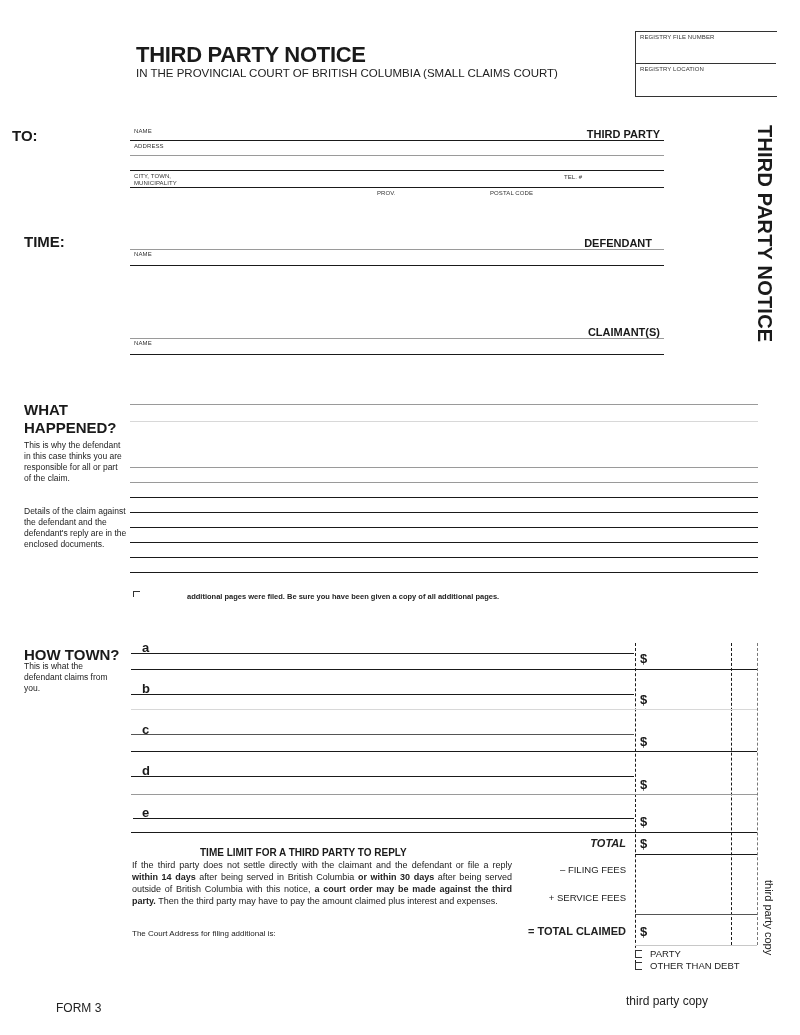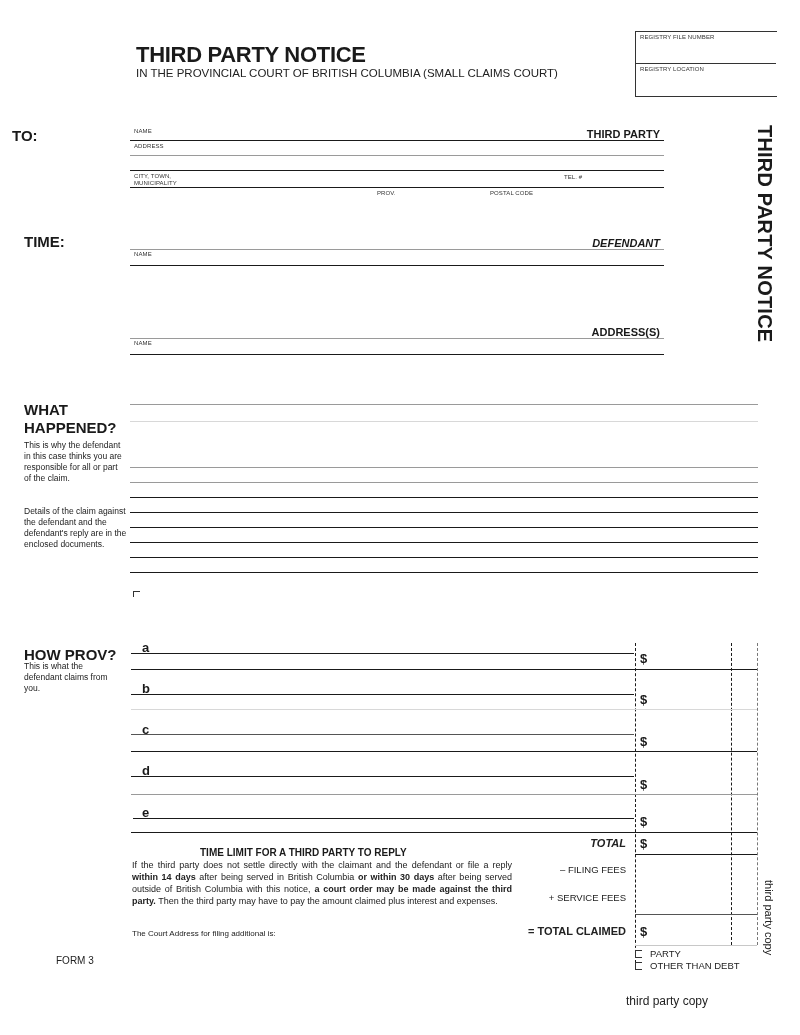--- a/index.html
+++ b/index.html
@@ -58,7 +58,7 @@
 <div class="abs tiny" style="left:490px;top:190px;">POSTAL CODE</div>
 
 <div class="abs sec" style="left:24px;top:233px;">TIME:</div>
-<div class="abs role" style="right:140px;top:237px;font-style:italic;">DEFENDANT</div>
+<div class="abs role" style="right:148px;top:237px;">DEFENDANT</div>
 <div class="hl gray" style="left:130px;top:249px;width:534px;"></div>
 <div class="abs tiny" style="left:134px;top:251px;">NAME</div>
 <input class="line-input" style="left: 134px; top: 252px; width: 526px; height: 13px;">

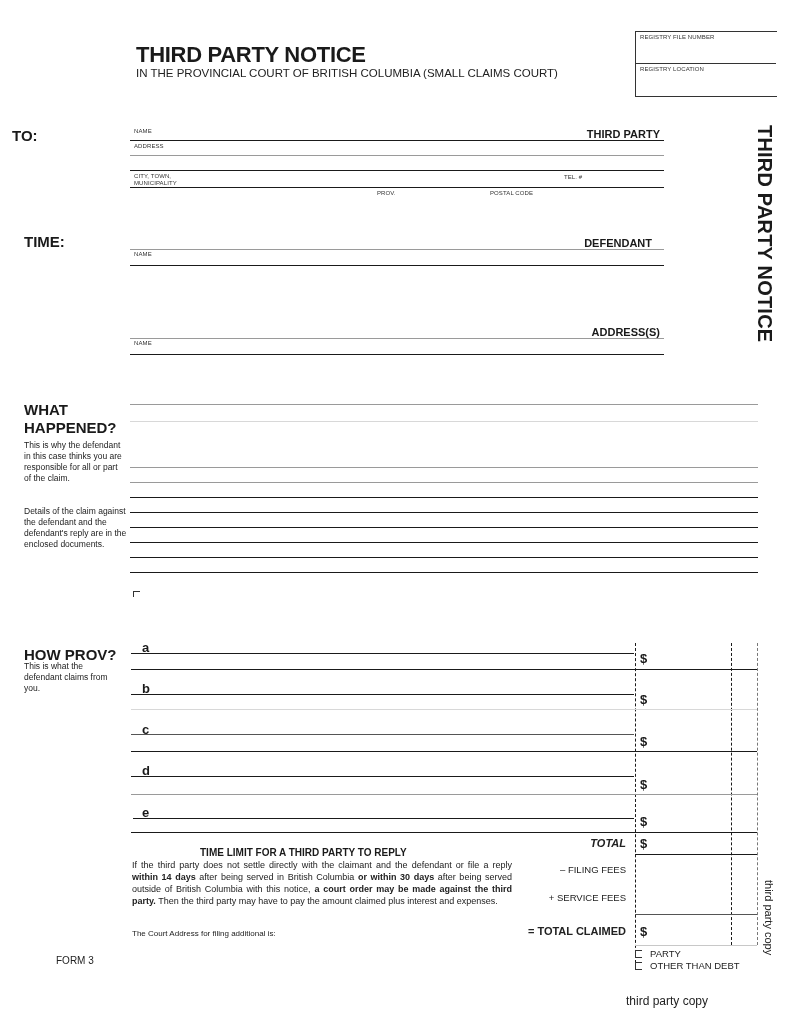--- a/index.html
+++ b/index.html
@@ -64,7 +64,7 @@
 <input class="line-input" style="left: 134px; top: 252px; width: 526px; height: 13px;">
 <div class="hl" style="left:130px;top:265px;width:534px;"></div>
 
-<div class="abs role" style="right:140px;top:326px;">ADDRESS(S)</div>
+<div class="abs role" style="right:140px;top:326px;">CLAIMANT(S)</div>
 <div class="hl gray" style="left:130px;top:338px;width:534px;"></div>
 <div class="abs tiny" style="left:134px;top:340px;">NAME</div>
 <input class="line-input" style="left: 134px; top: 340px; width: 526px; height: 13px;">

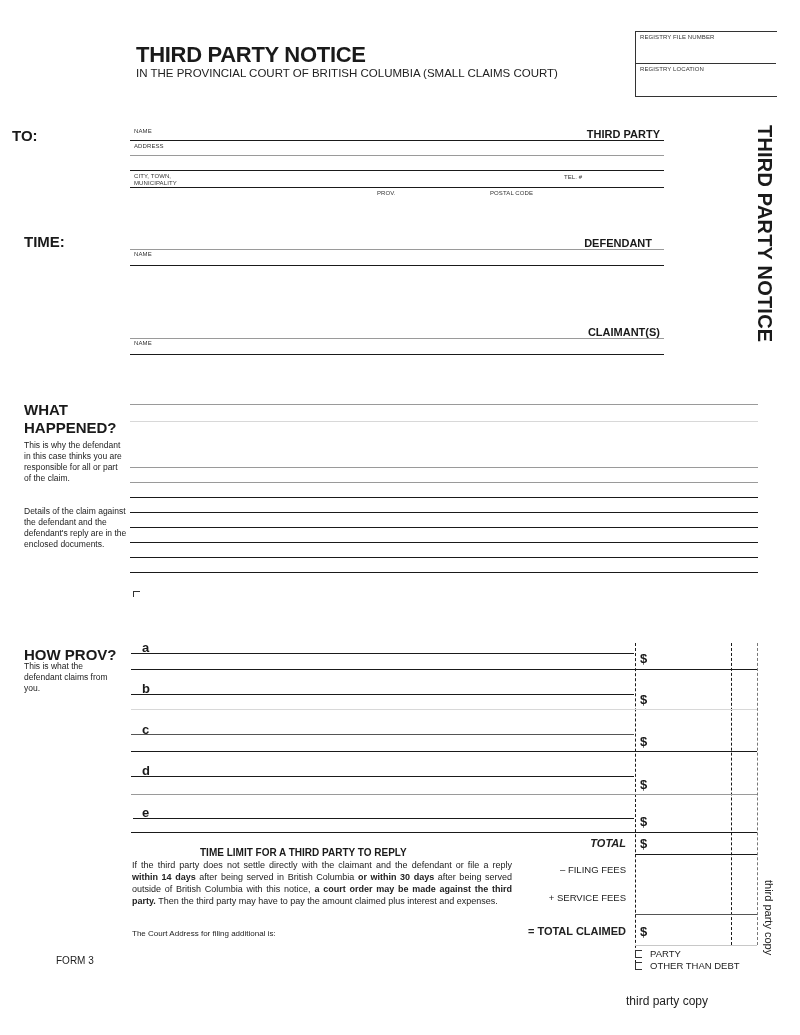--- a/index.html
+++ b/index.html
@@ -91,6 +91,7 @@
 
 <div class="cb" style="left:133px;top:591px;border-bottom:none;width:6px;height:5px;"></div>
 <div class="abs" style="left:160px;top:591px;font-size:7.5px;font-weight:bold;color:#222;line-height:11px;">
+  <div style="padding-left:27px;">additional pages were filed. Be sure you have been given a copy of all additional pages.</div>
 </div>
 
 <div class="abs sec" style="left:24px;top:646px;">HOW PROV?</div>

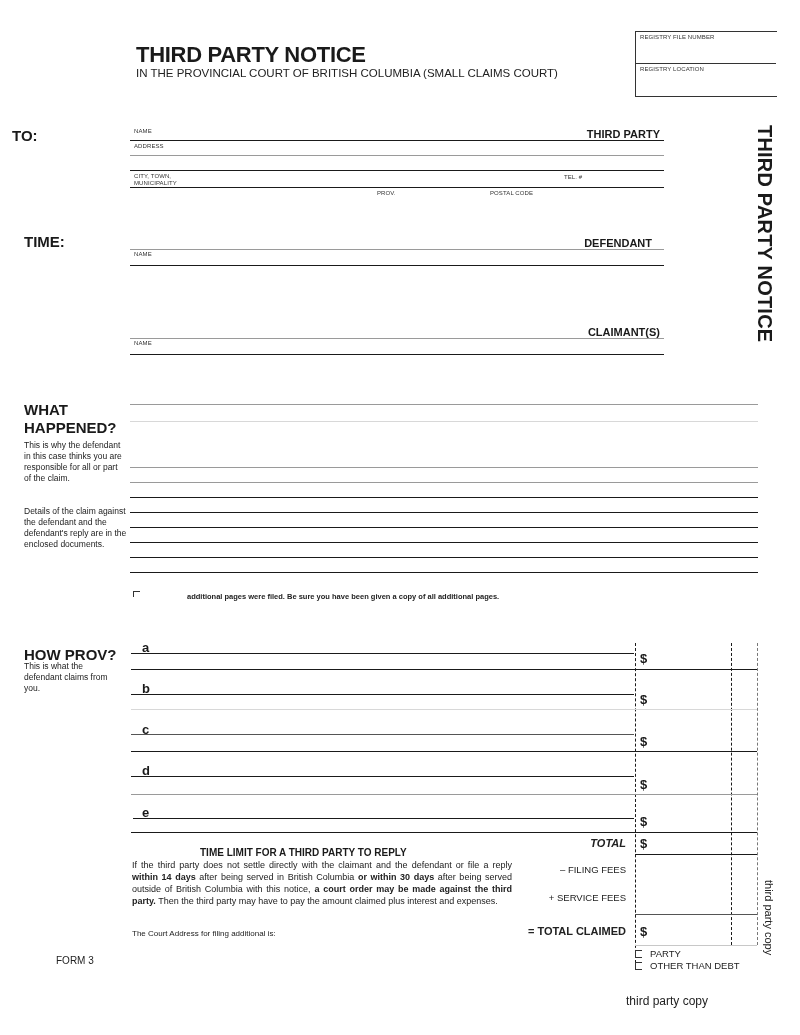--- a/index.html
+++ b/index.html
@@ -94,7 +94,7 @@
   <div style="padding-left:27px;">additional pages were filed. Be sure you have been given a copy of all additional pages.</div>
 </div>
 
-<div class="abs sec" style="left:24px;top:646px;">HOW PROV?</div>
+<div class="abs sec" style="left:24px;top:646px;">HOW TOWN?</div>
 <div class="abs desc" style="left:24px;top:661px;width:98px;">This is what the defendant claims from you.</div>
 
 <div class="vdash" style="left:635px;top:643px;height:320px;"></div>

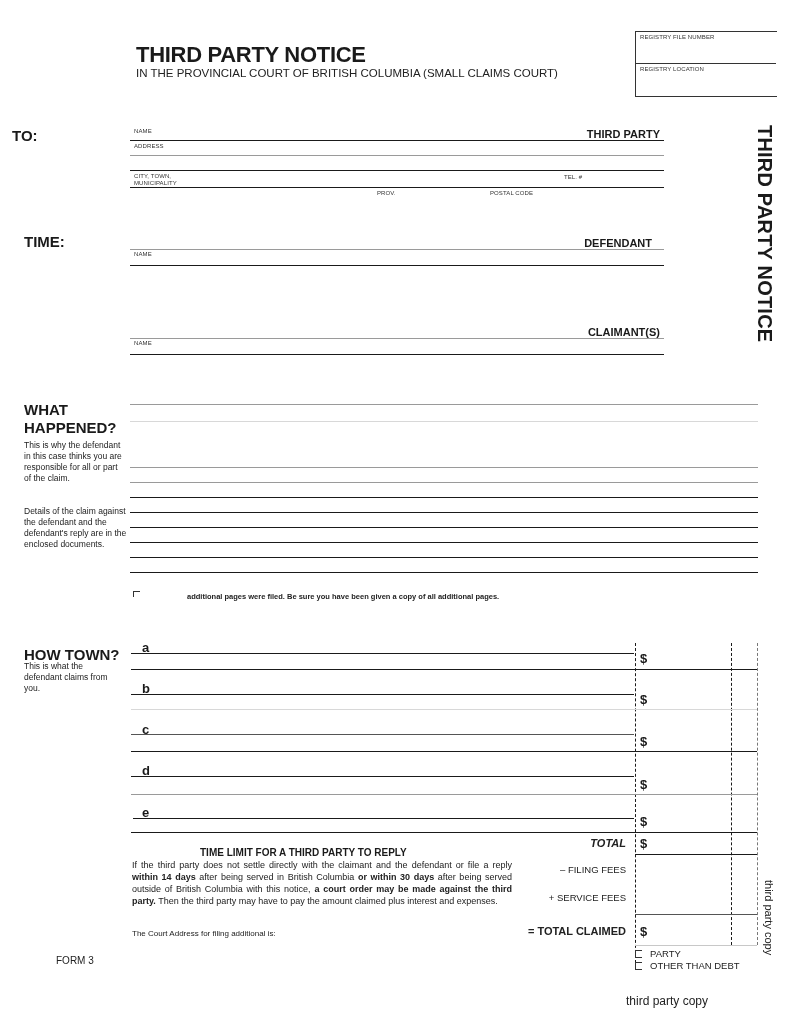--- a/index.html
+++ b/index.html
@@ -166,7 +166,7 @@
 <div class="abs" style="left:132px;top:929px;font-size:8px;color:#222;">The Court Address for filing additional is:</div>
 <textarea style="position: absolute; left: 132px; top: 940px; width: 370px; height: 40px; border: none; background: transparent; resize: none; outline: none; font-family: &quot;Liberation Sans&quot;, sans-serif; font-size: 9px;"></textarea>
 
-<div class="abs" style="left:56px;top:955px;font-size:10px;color:#222;">FORM 3</div>
+<div class="abs" style="left:56px;top:1001px;font-size:12px;color:#222;">FORM 3</div>
 <div class="abs" style="left:626px;top:994px;font-size:12px;color:#222;">third party copy</div>
 
 </body></html>

